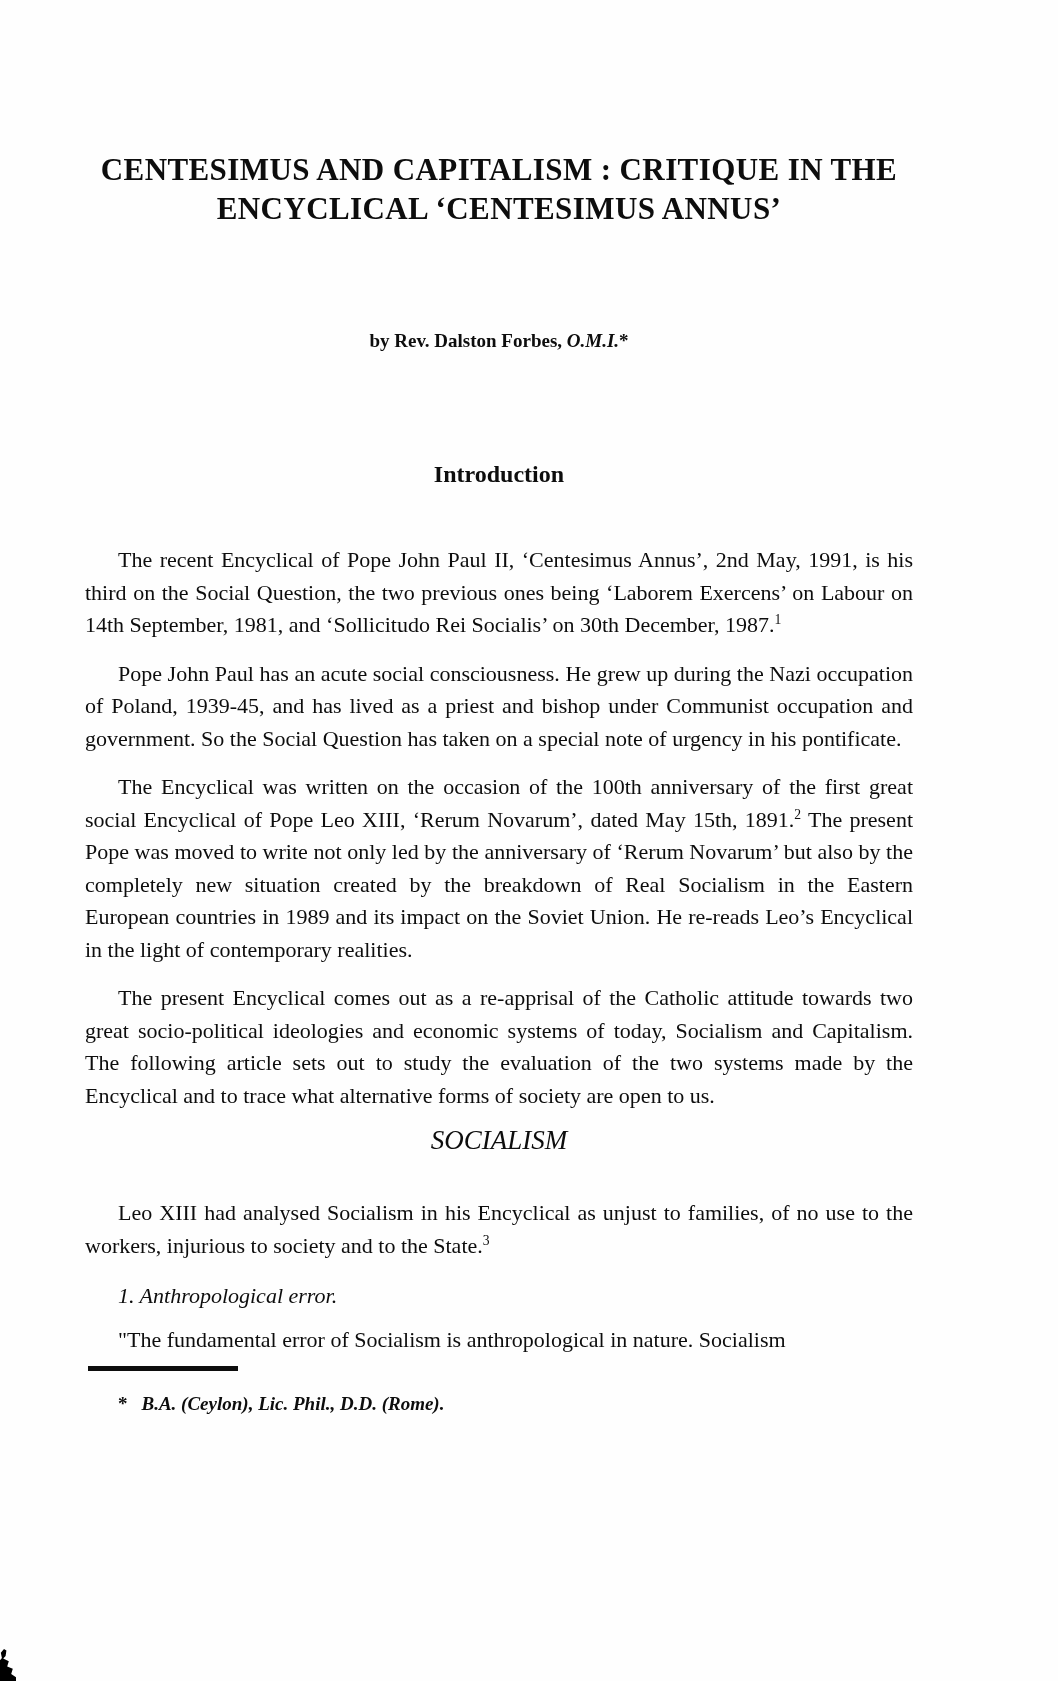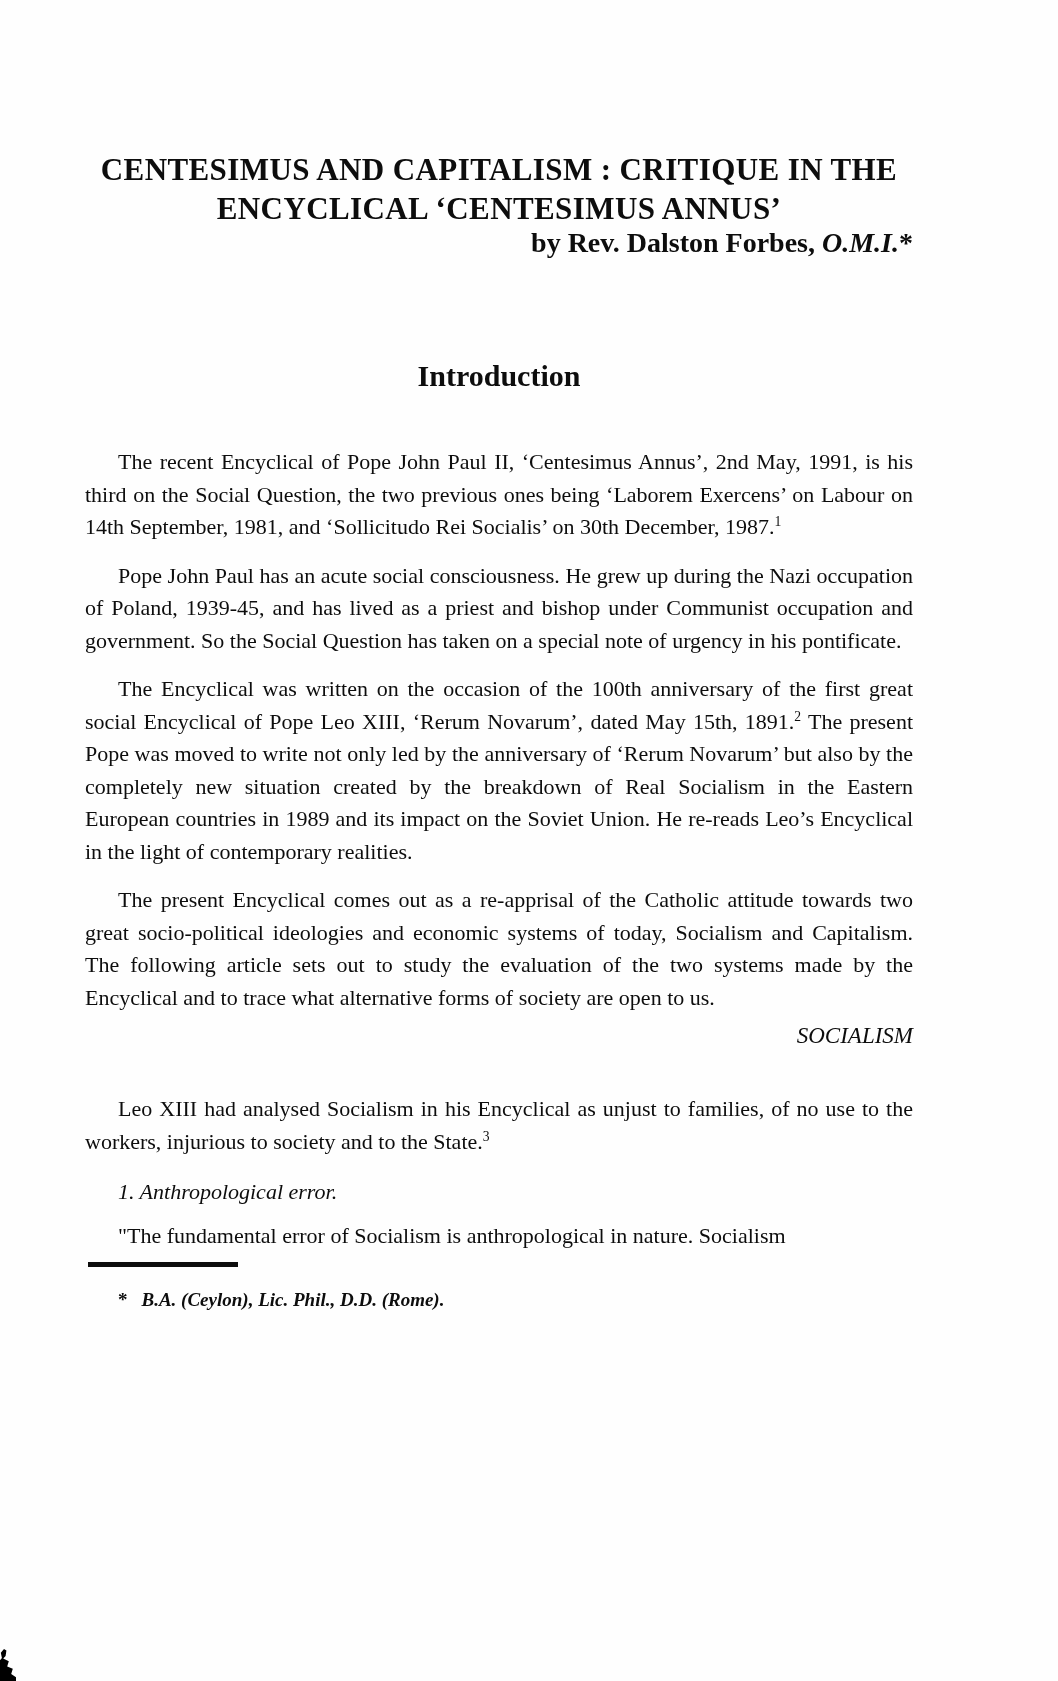--- a/index.html
+++ b/index.html
@@ -31,8 +31,9 @@
     letter-spacing: 0.4px;
   }
   .byline {
-    text-align: right;
-    font-size: 28px;
+    margin-top: 98px;
+    text-align: center;
+    font-size: 19px;
     line-height: 30px;
     font-weight: bold;
   }

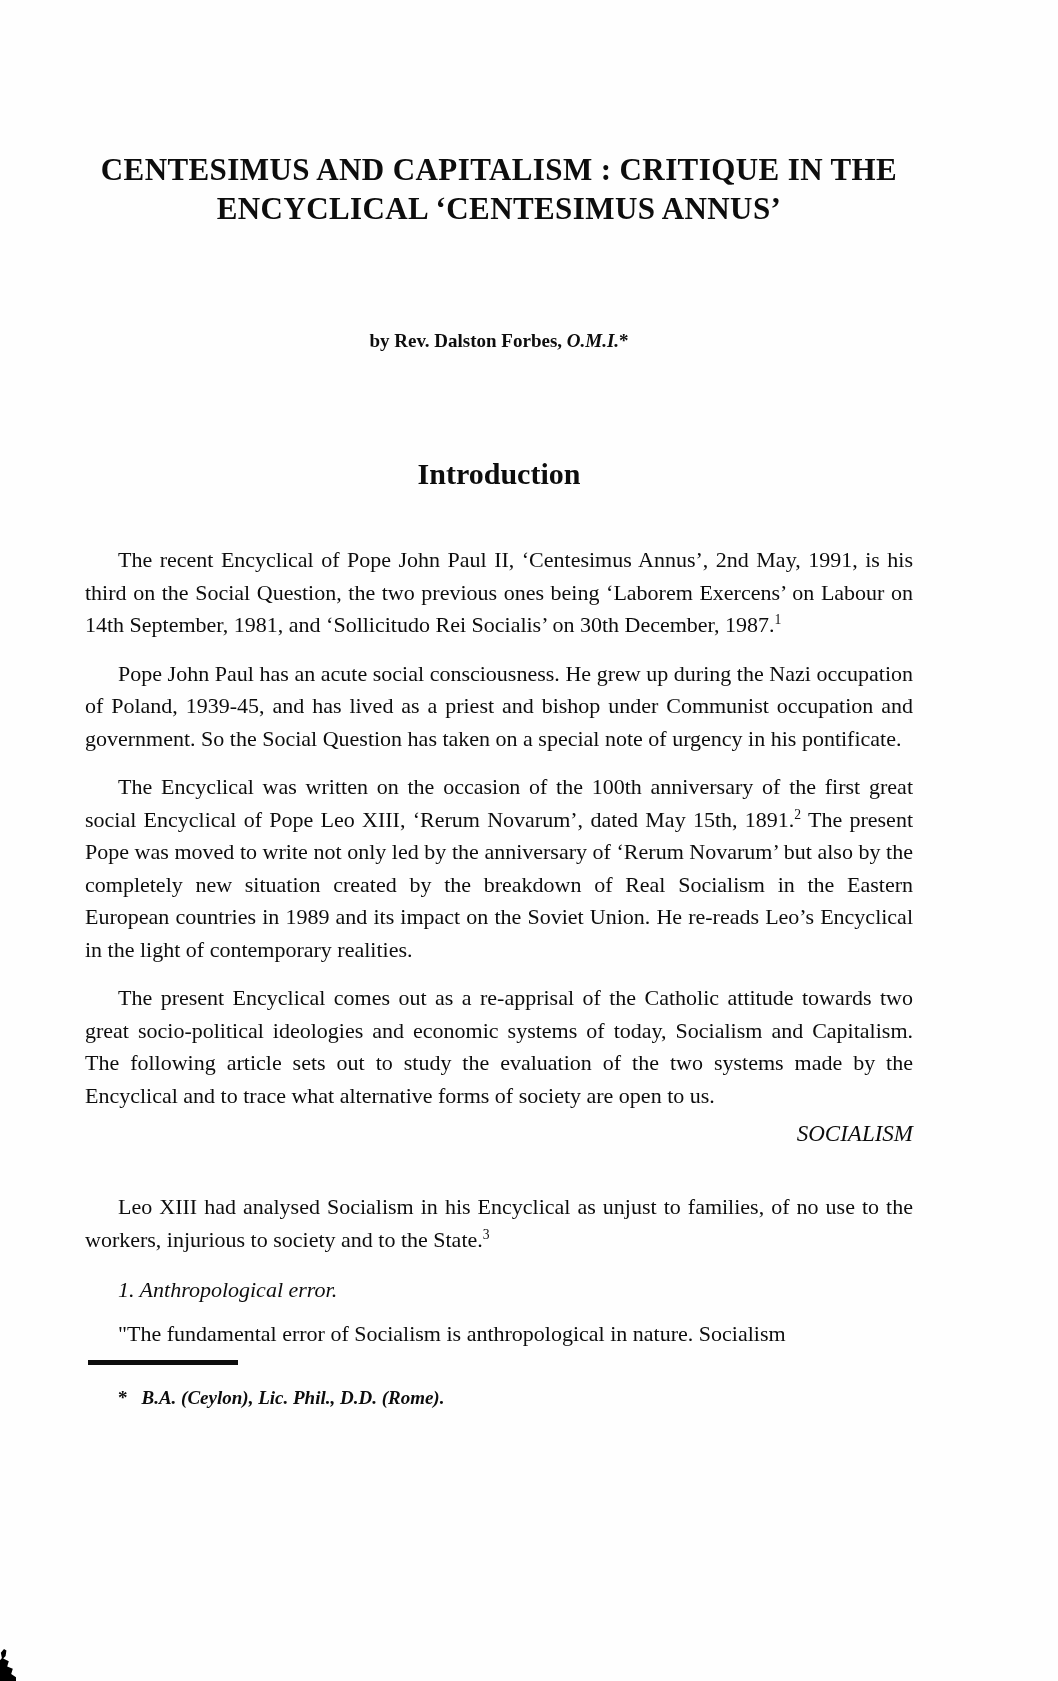--- a/index.html
+++ b/index.html
@@ -41,7 +41,7 @@
   .intro-heading {
     margin-top: 104px;
     text-align: center;
-    font-size: 30px;
+    font-size: 24px;
     line-height: 28px;
     font-weight: bold;
   }

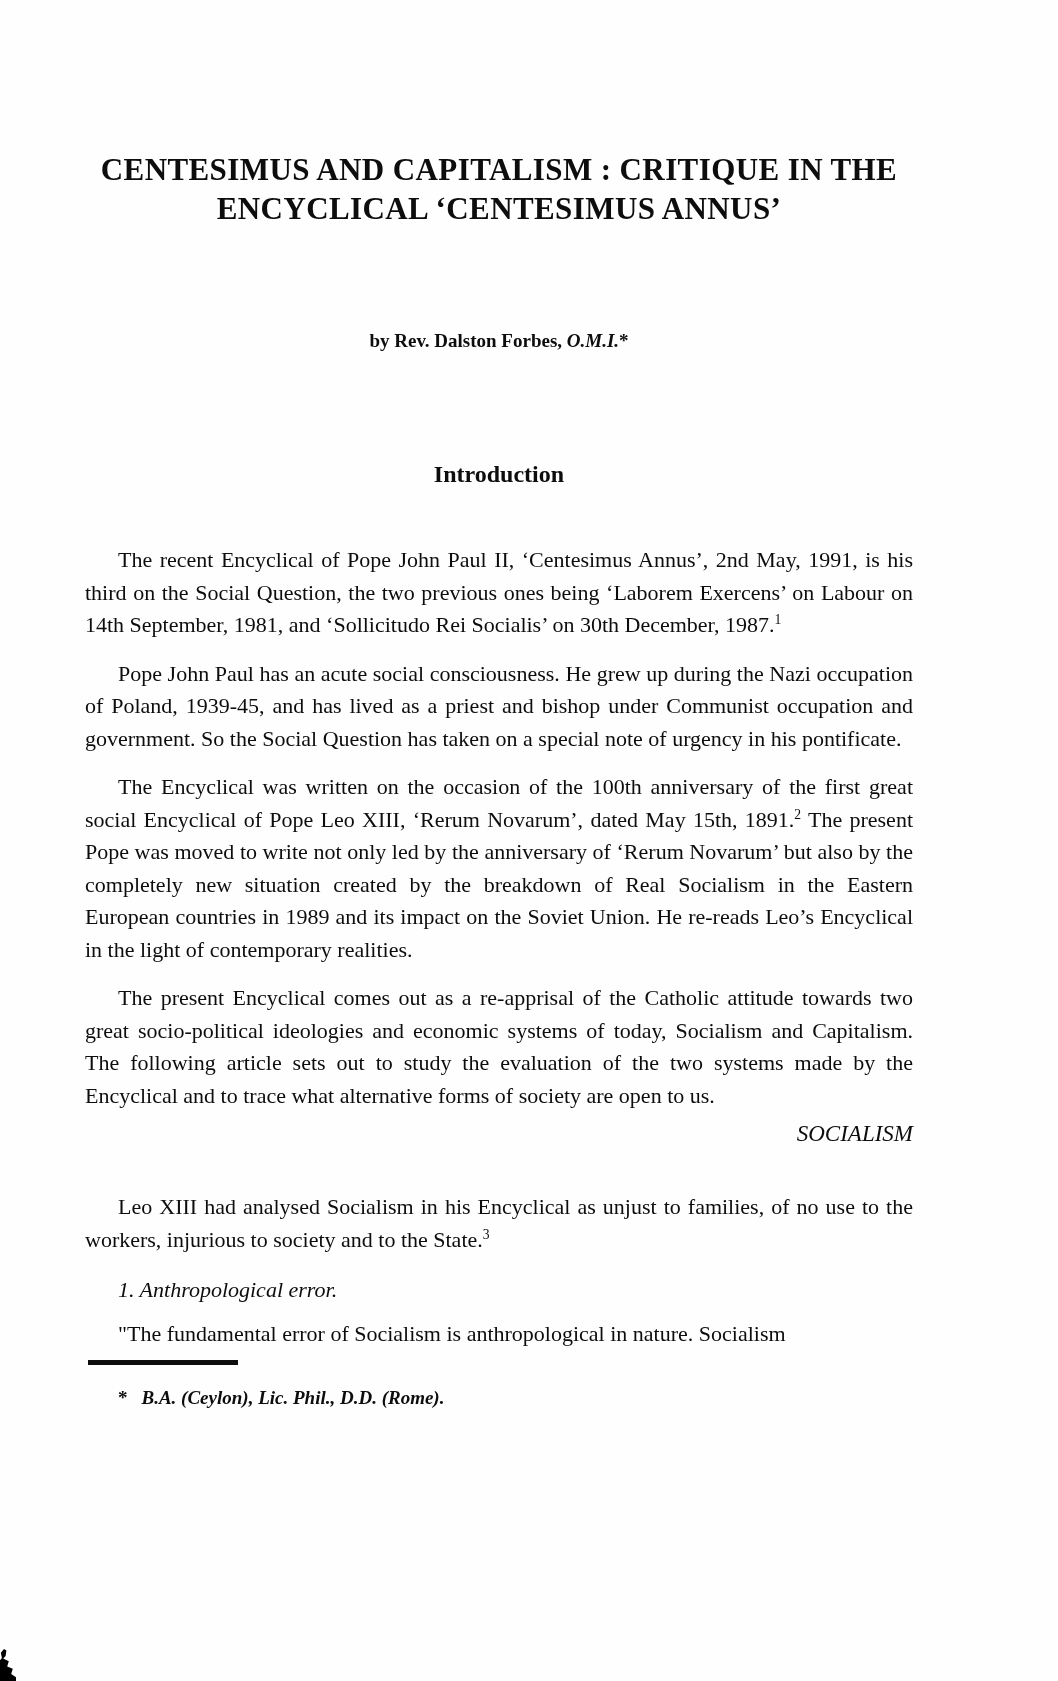--- a/index.html
+++ b/index.html
@@ -62,11 +62,11 @@
     vertical-align: super;
   }
   .section-heading {
-    margin-top: 8px;
+    margin-top: 14px;
     font-style: italic;
-    font-size: 23px;
+    font-size: 27px;
     line-height: 28px;
-    text-align: right;
+    text-align: center;
   }
   .section-heading + p.body-para { margin-top: 43px; }
   .subheading {

